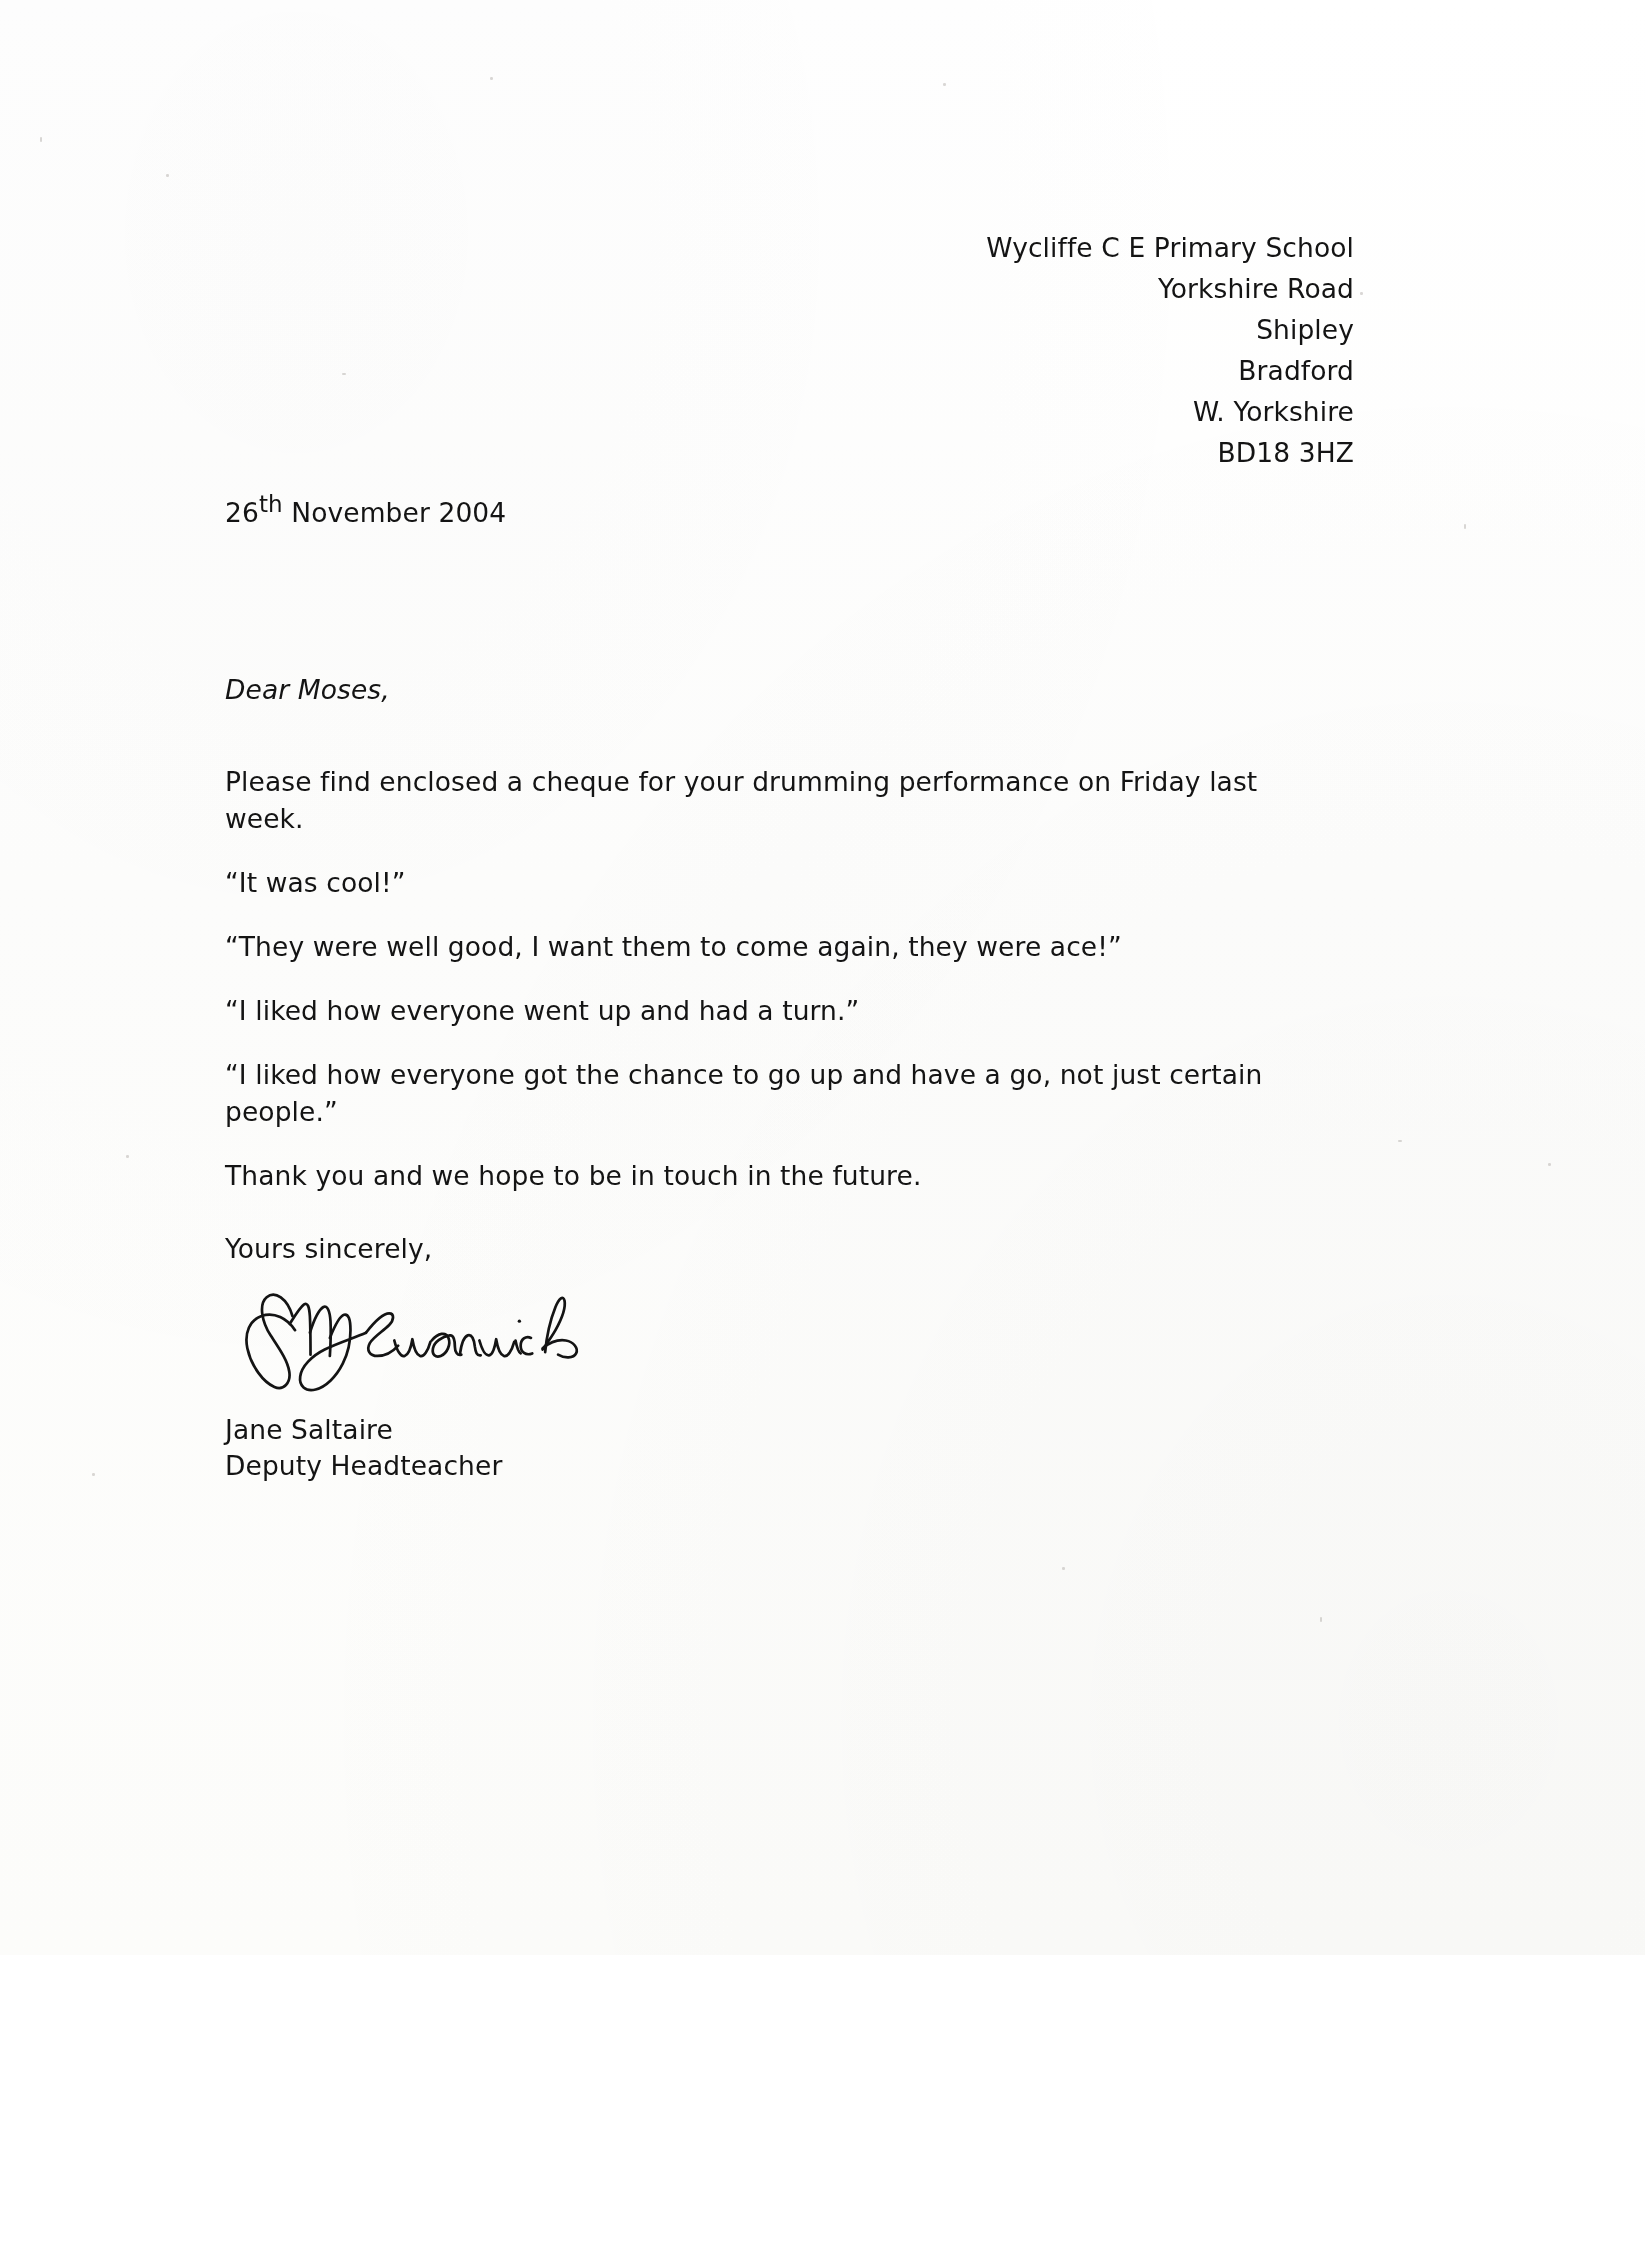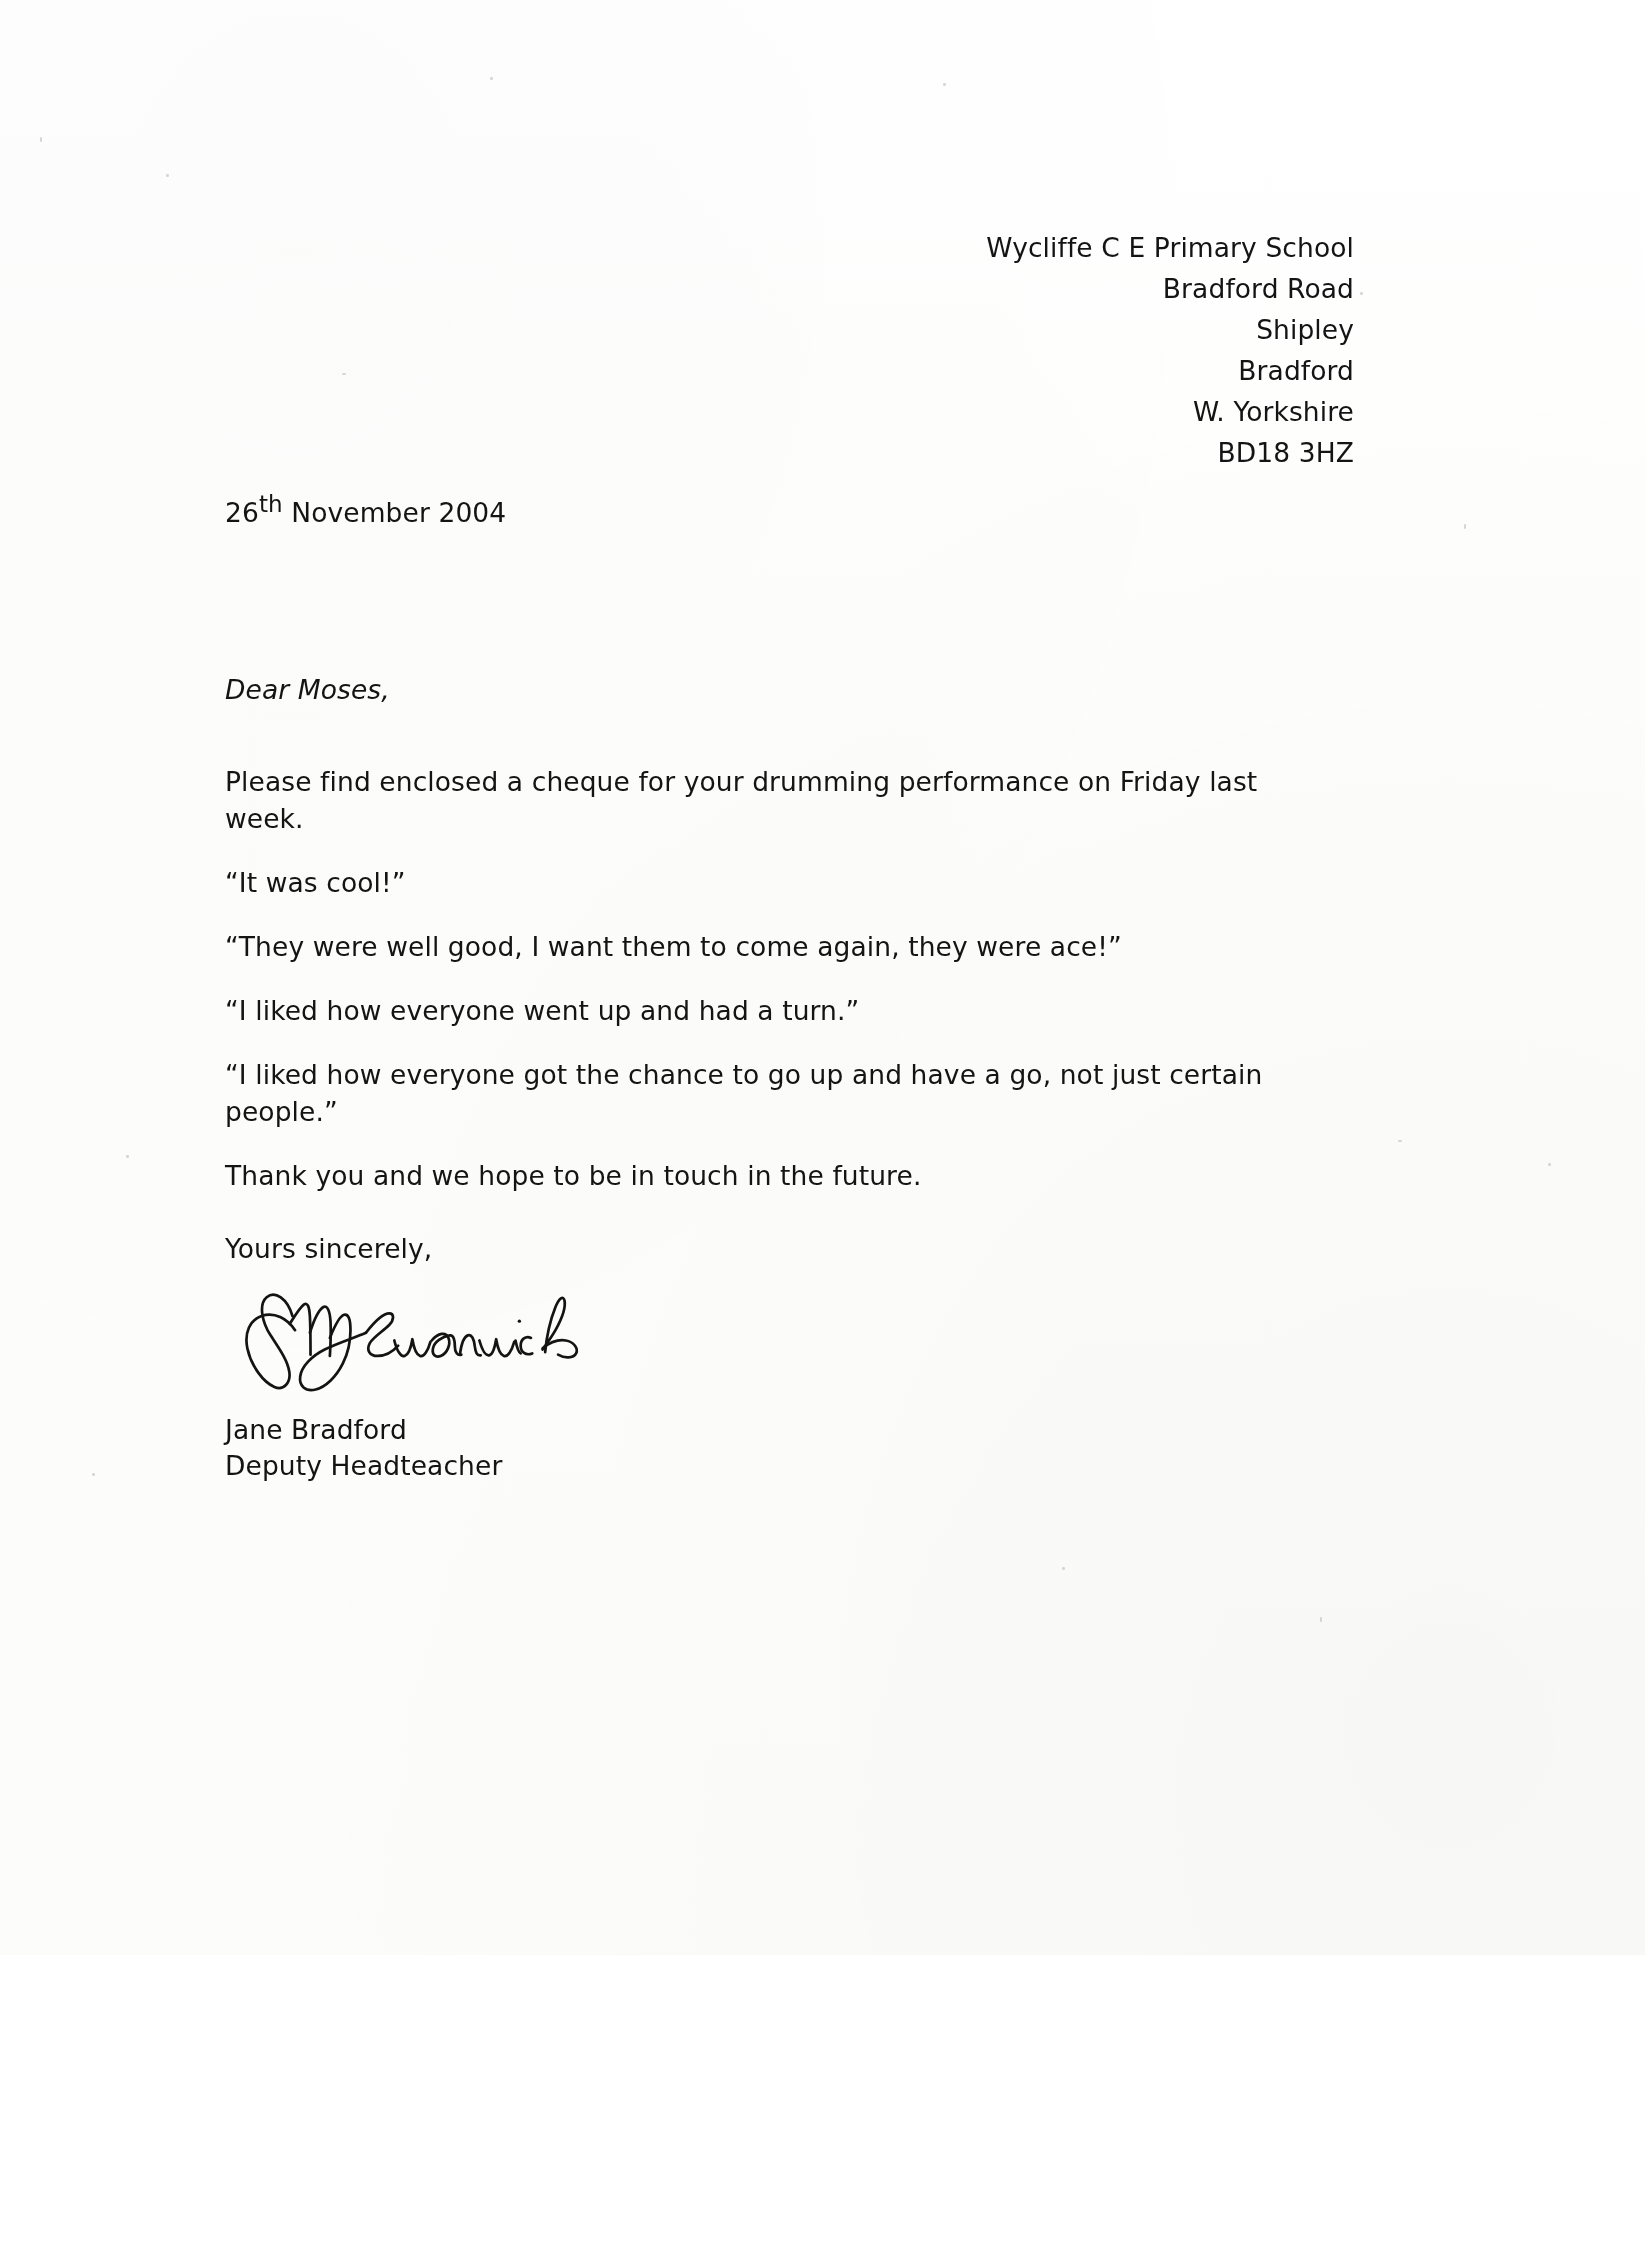--- a/index.html
+++ b/index.html
@@ -158,7 +158,7 @@
 
   <div id="address-block" class="hw">
     <span class="addr-line">Wycliffe C E Primary School</span>
-    <span class="addr-line">Bradford Road</span>
+    <span class="addr-line">Yorkshire Road</span>
     <span class="addr-line">Shipley</span>
     <span class="addr-line">Bradford</span>
     <span class="addr-line">W. Yorkshire</span>

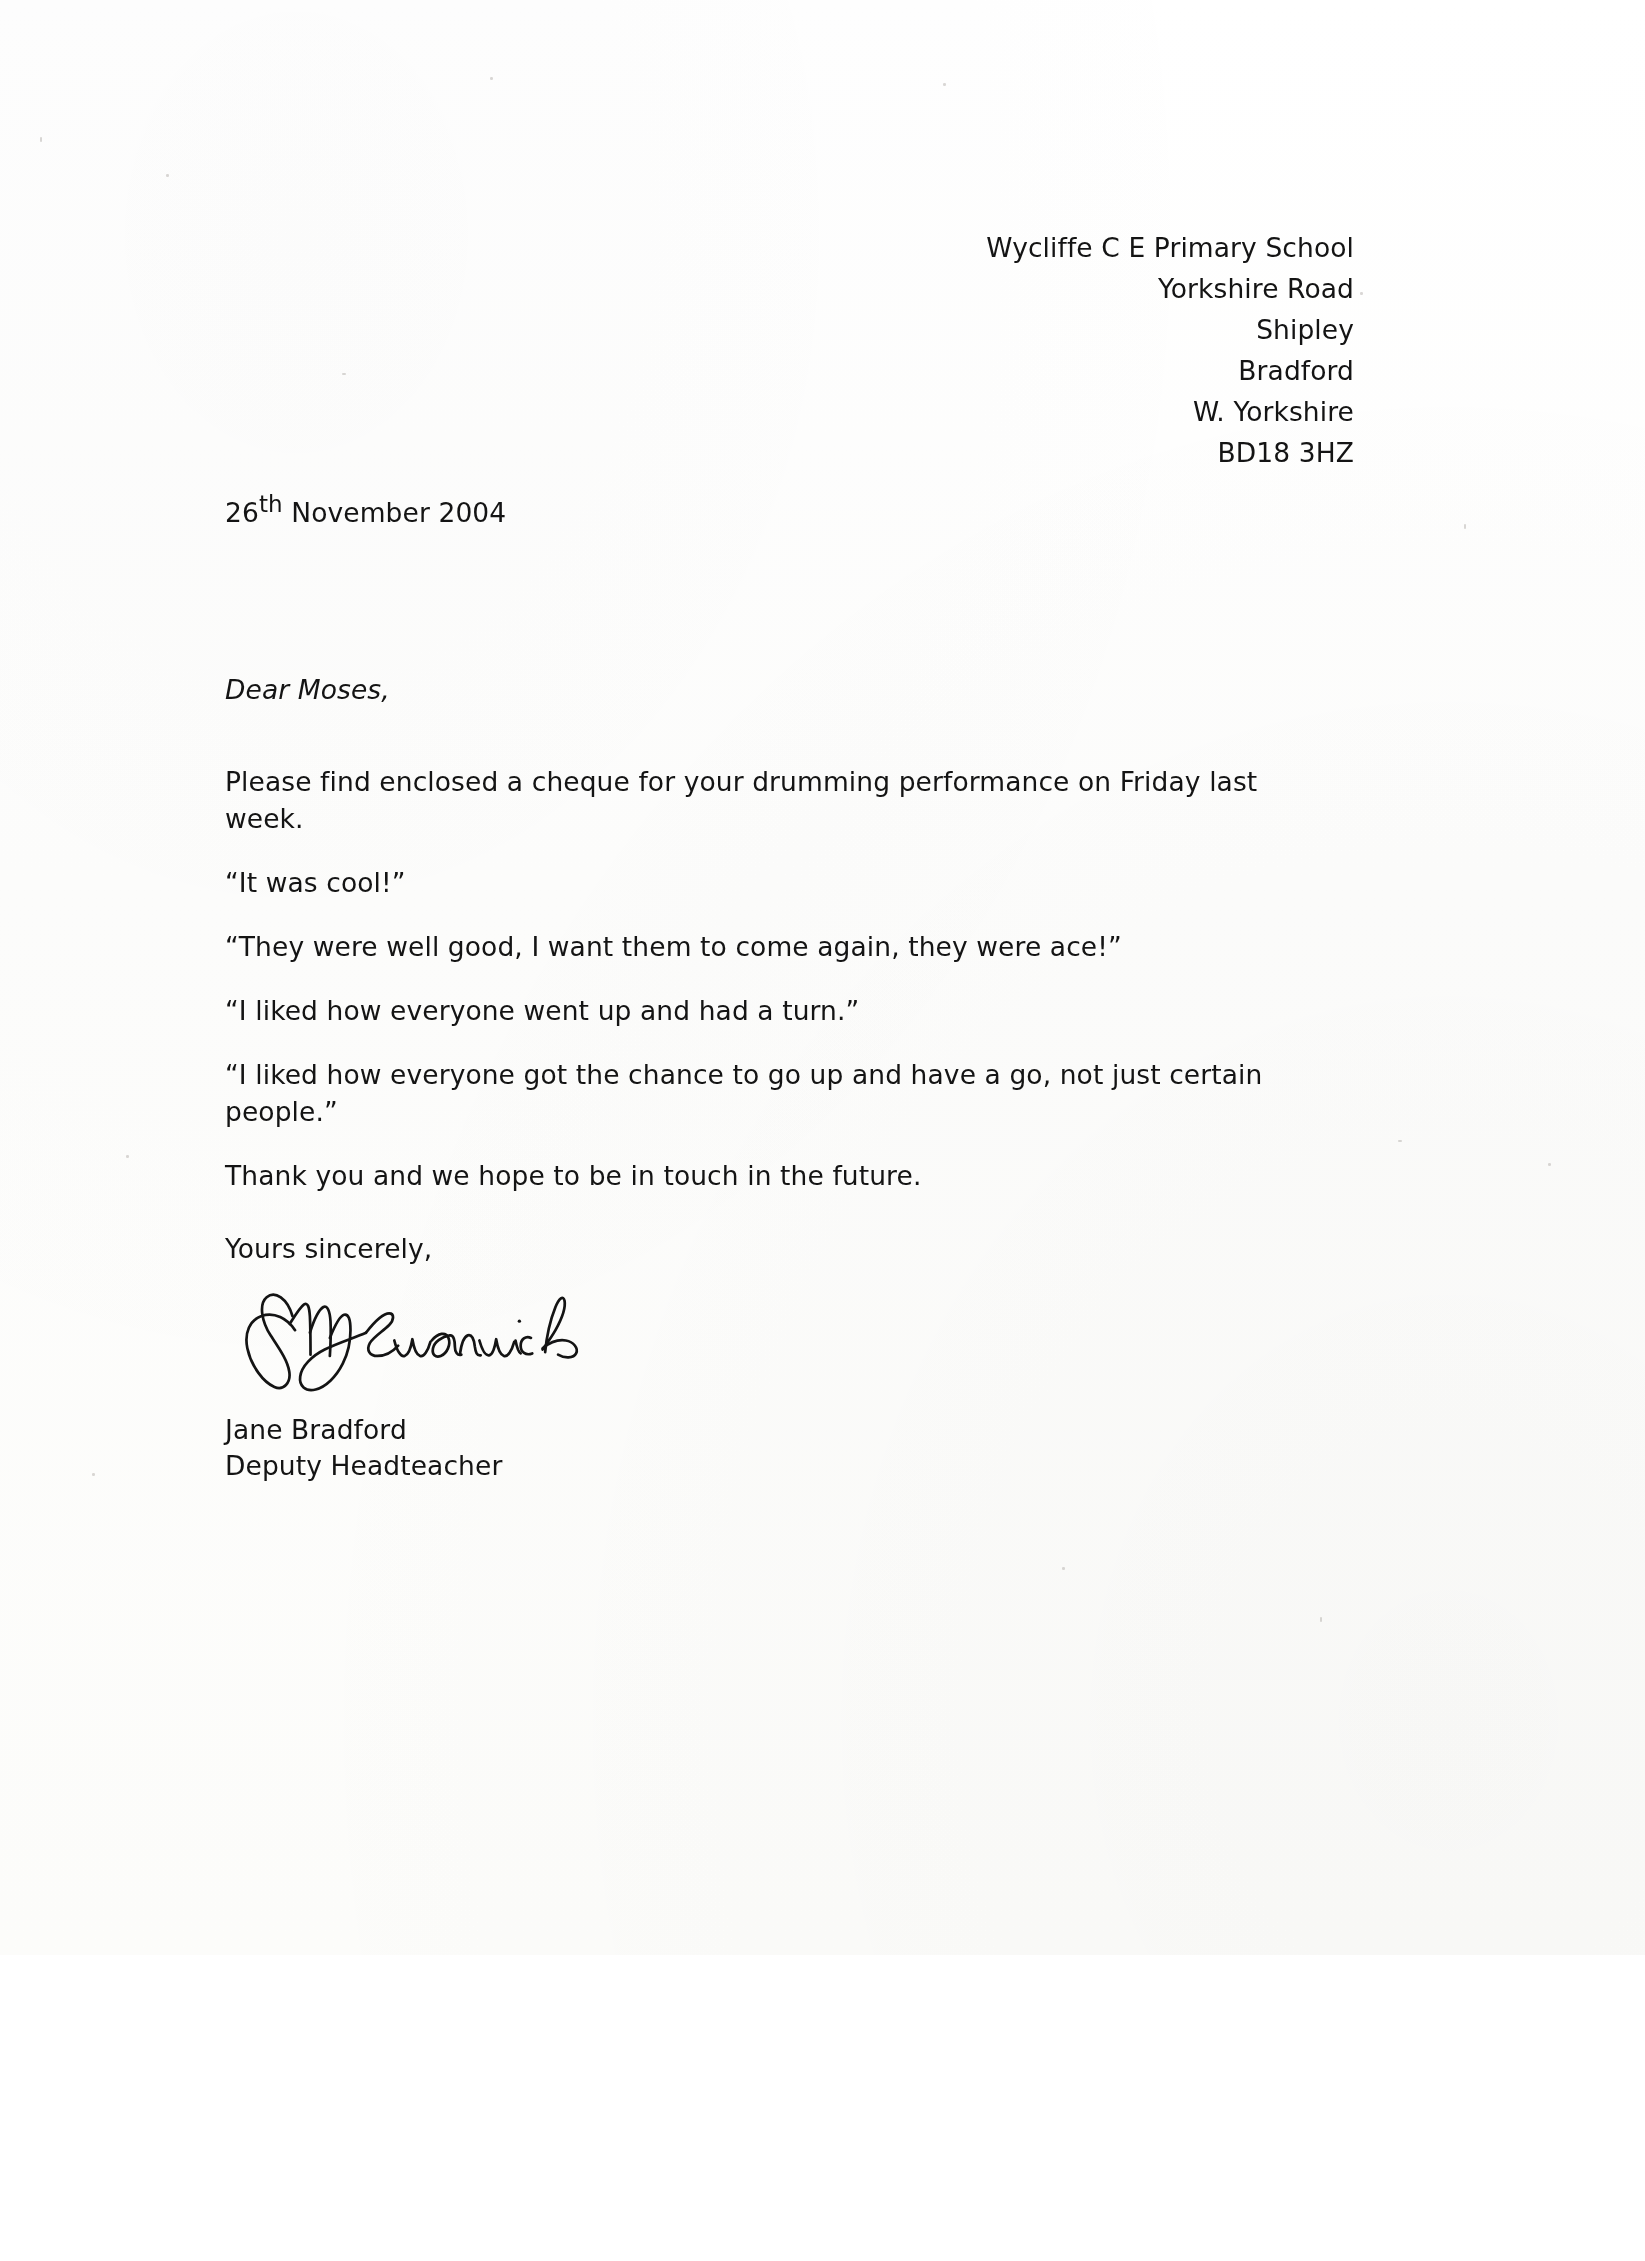--- a/index.html
+++ b/index.html
@@ -234,7 +234,7 @@
       </svg>
     </div>
 
-    <p id="signoff-name" class="blk" style="margin-bottom:0;">Jane Bradford</p>
+    <p id="signoff-name" class="blk" style="margin-bottom:0;">Jane Saltaire</p>
     <p id="signoff-title" class="blk" style="margin-bottom:0;">Deputy Headteacher</p>
   </div>
 

